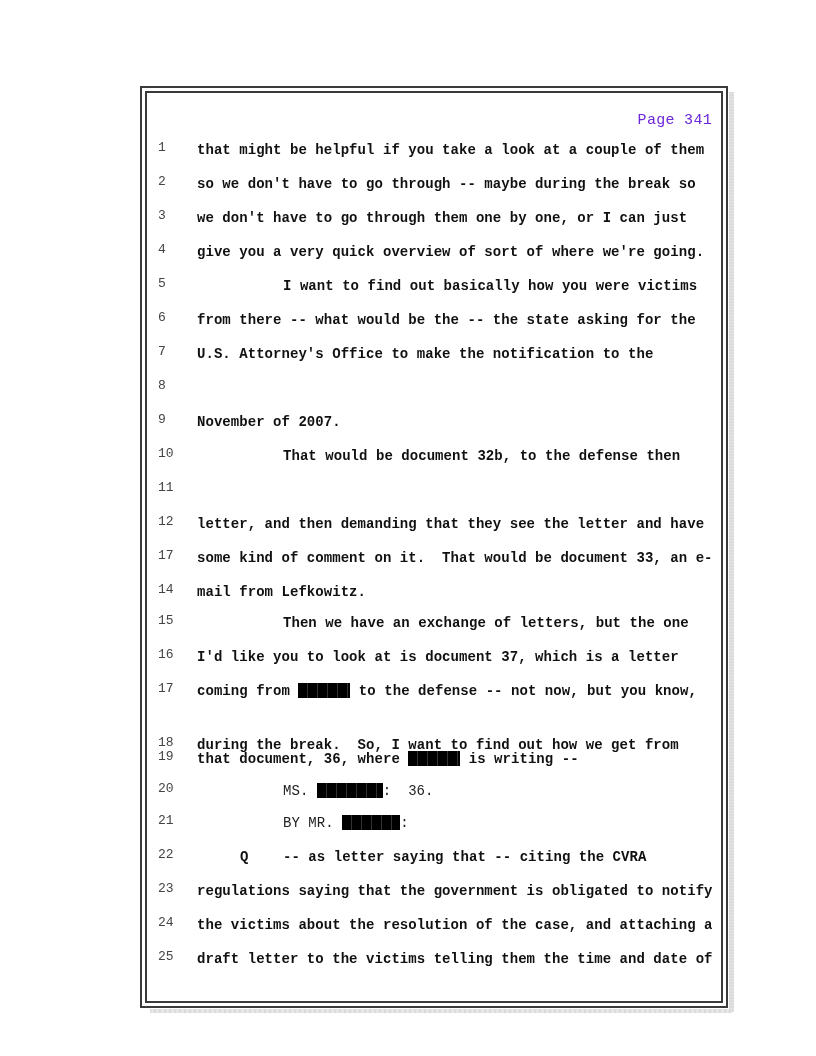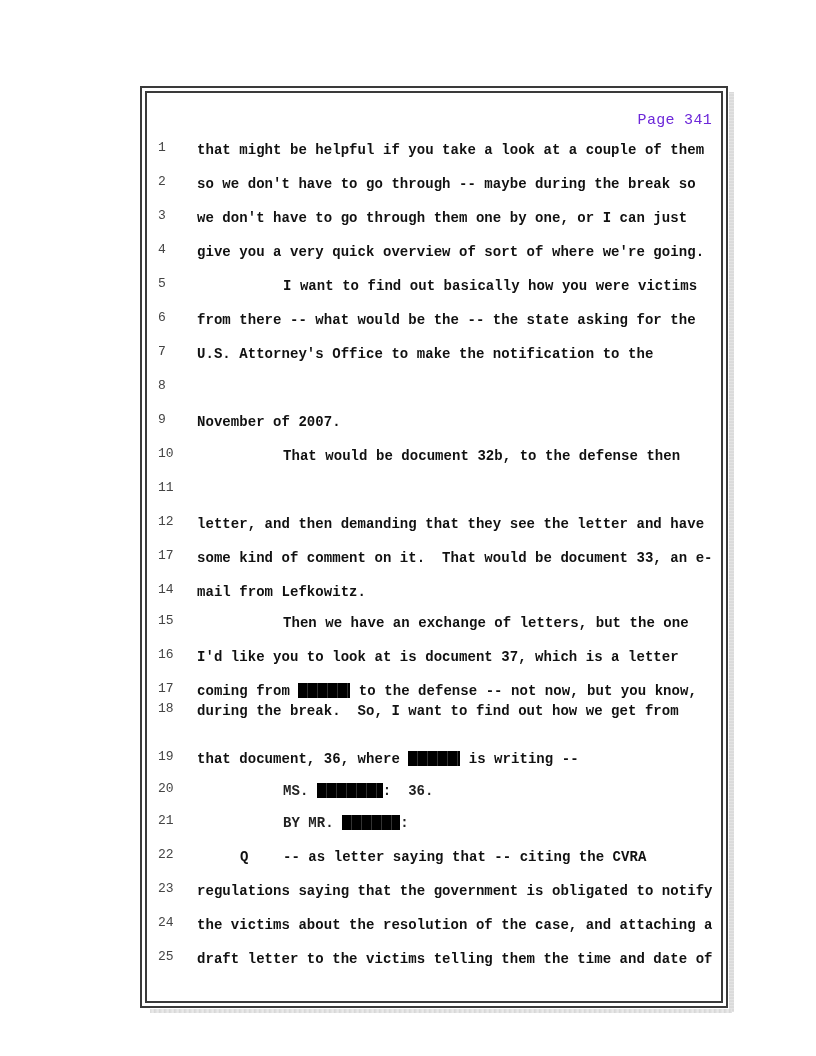--- a/index.html
+++ b/index.html
@@ -194,7 +194,7 @@
     <span class="txt"><span>coming from </span><span class="redact" style="width:52px"></span><span> to the defense -- not now, but you know,</span></span>
   </div>
 
-  <div class="line" style="top:701px">
+  <div class="line" style="top:735px">
     <span class="ln">18</span>
     <span class="txt">during the break.  So, I want to find out how we get from</span>
   </div>

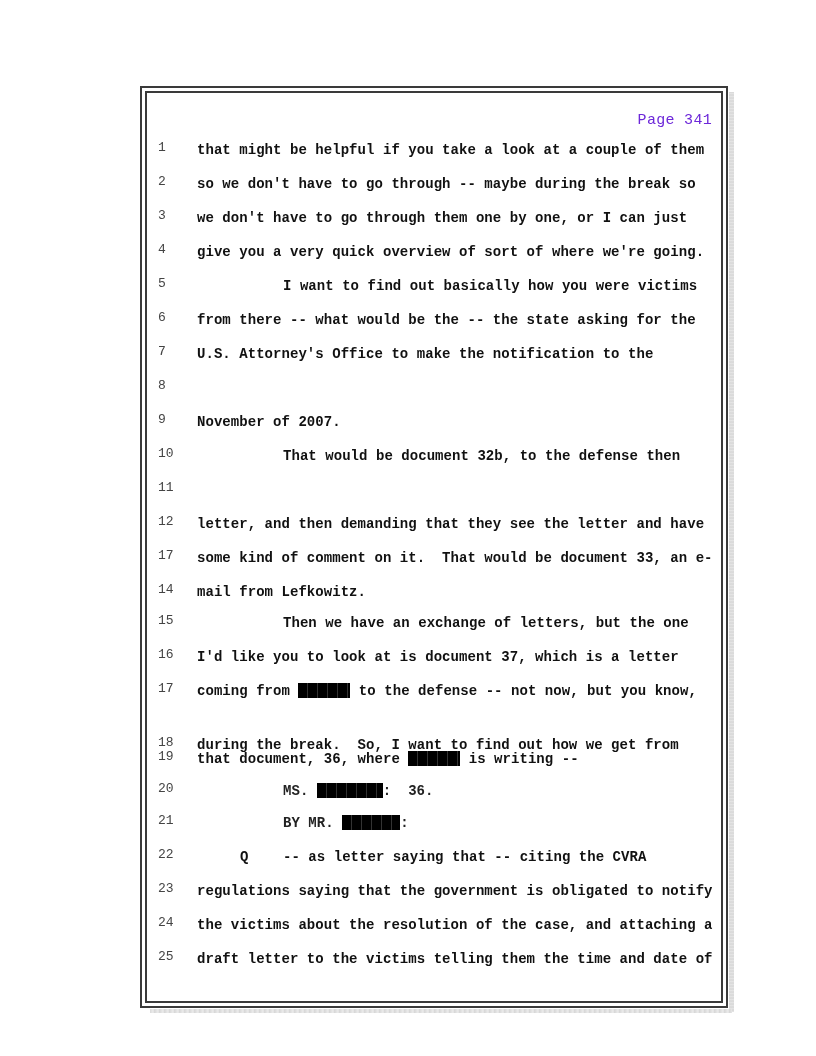--- a/index.html
+++ b/index.html
@@ -89,7 +89,7 @@
       color: #111;
     }
     .txt.indent { left: 283px; }
-    .txt.plain { font-weight: bold; color: #222; }
+    .txt.plain { font-weight: normal; color: #222; }
     .txt.q-indent { left: 240px; }
     .redact {
       display: inline-block;

